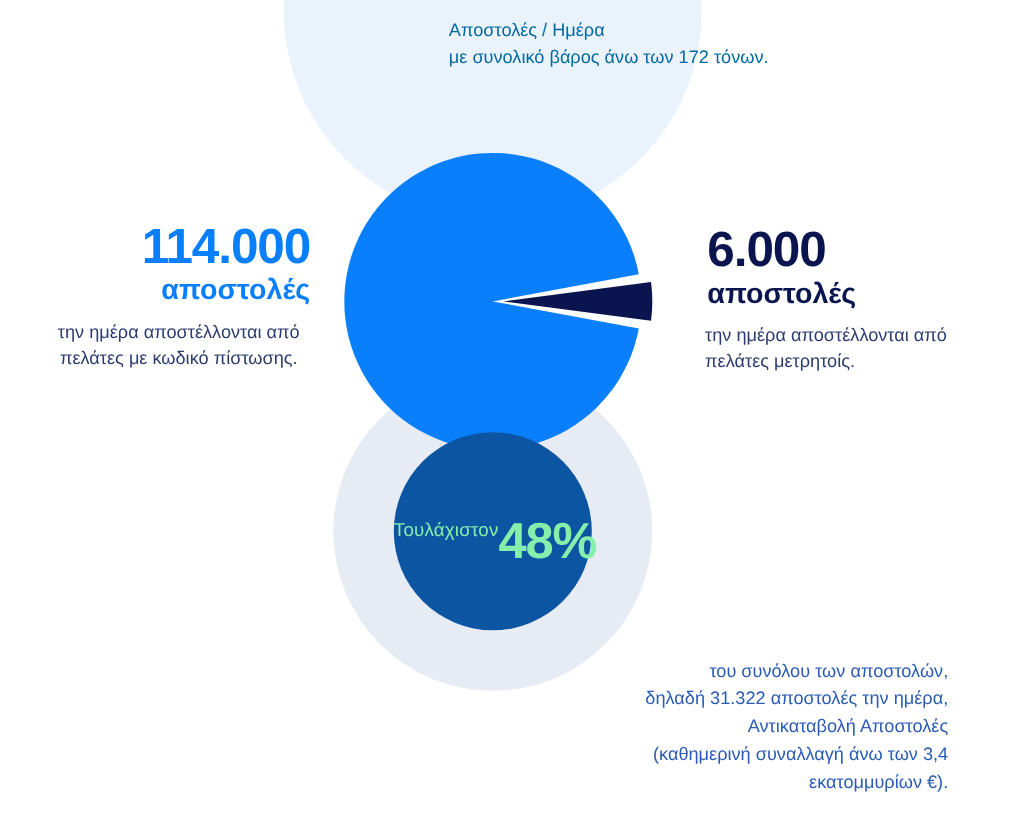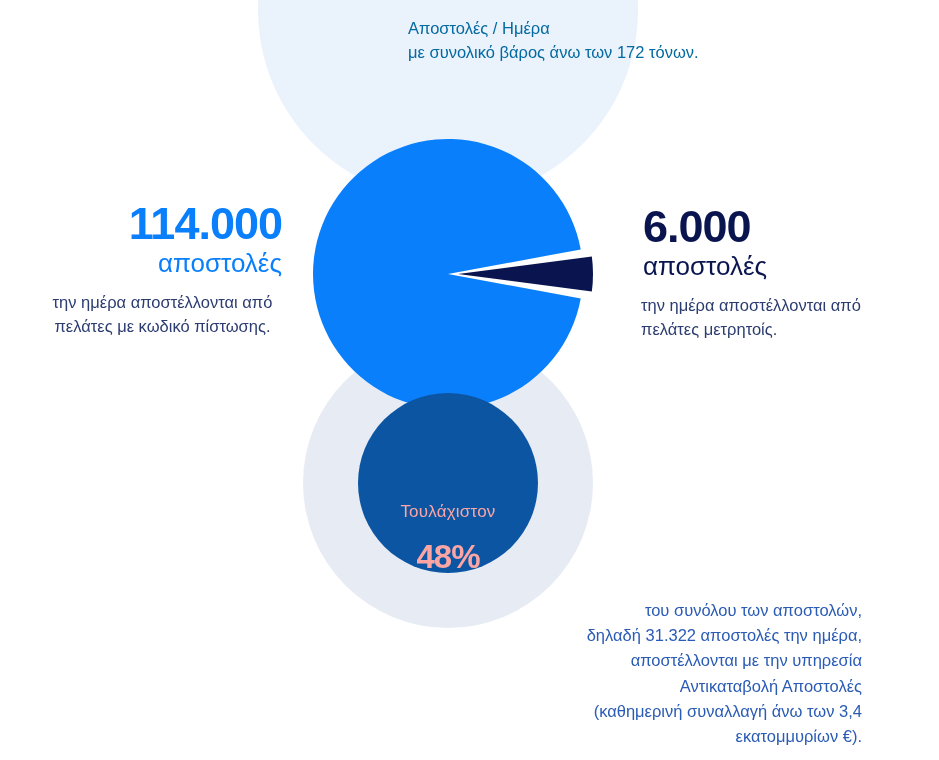--- a/index.html
+++ b/index.html
@@ -73,7 +73,7 @@
     display:inline-block;
   }
   .sub {
-    font-weight:400;
+    font-weight:700;
     white-space:nowrap;
     background:#ffffff;
     display:inline-block;

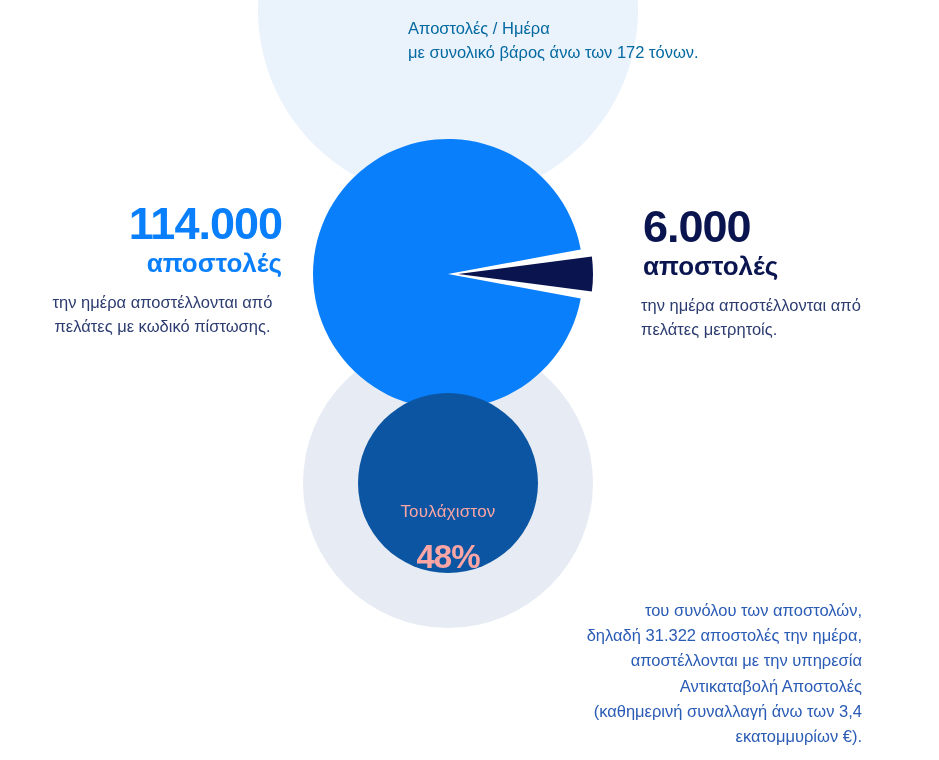--- a/index.html
+++ b/index.html
@@ -43,10 +43,10 @@
     border-radius:50%;
     background:#0b55a2;
     display:flex;
-    flex-direction:column;
+    flex-direction:row;
     align-items:center;
-    justify-content:flex-end;
-    color:#fca5a5;
+    justify-content:flex-start;
+    color:#86efac;
   }
   .pct-label {
     font-size:17px;

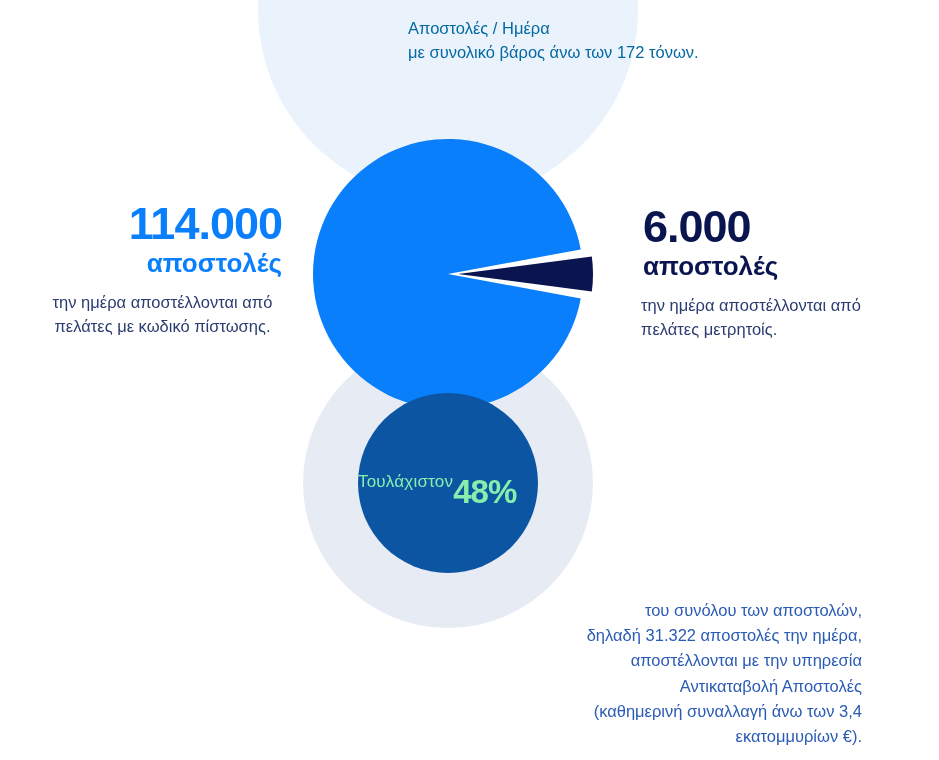--- a/index.html
+++ b/index.html
@@ -55,7 +55,7 @@
     margin-bottom:2px;
   }
   .pct-value {
-    font-size:33px;
+    font-size:46px;
     font-weight:700;
     letter-spacing:-1px;
     line-height:1;

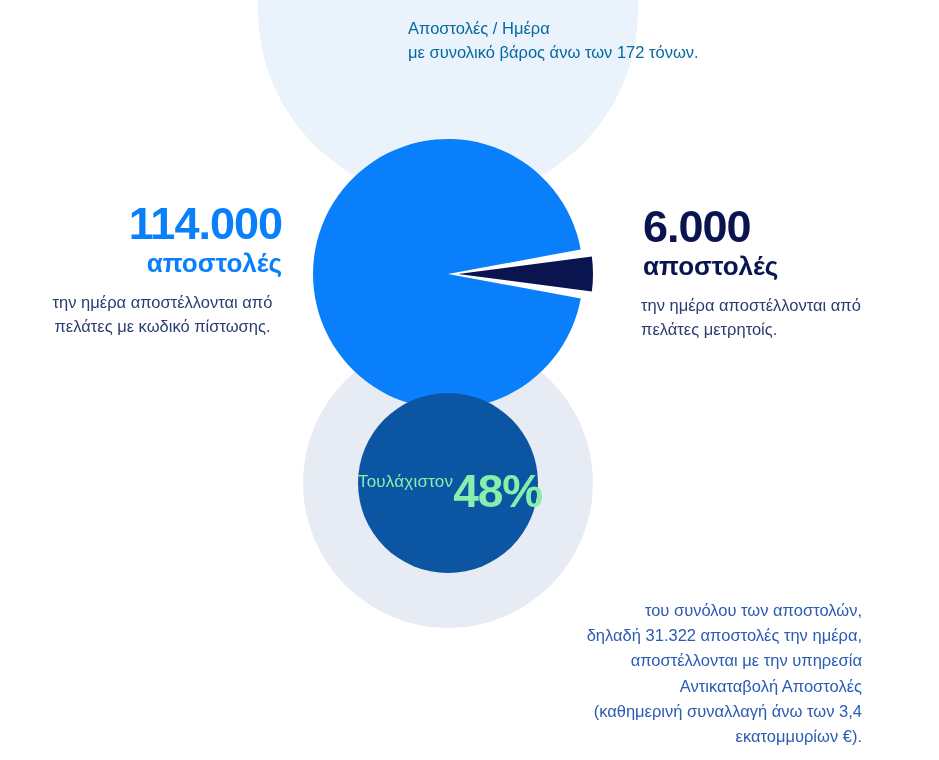--- a/index.html
+++ b/index.html
@@ -159,7 +159,6 @@
     <div class="desc">
       <span class="desc-line">του συνόλου των αποστολών,</span>
       <span class="desc-line">δηλαδή 31.322 αποστολές την ημέρα,</span>
-      <span class="desc-line">αποστέλλονται με την υπηρεσία</span>
       <span class="desc-line">Αντικαταβολή Αποστολές</span>
       <span class="desc-line">(καθημερινή συναλλαγή άνω των 3,4</span>
       <span class="desc-line">εκατομμυρίων €).</span>

